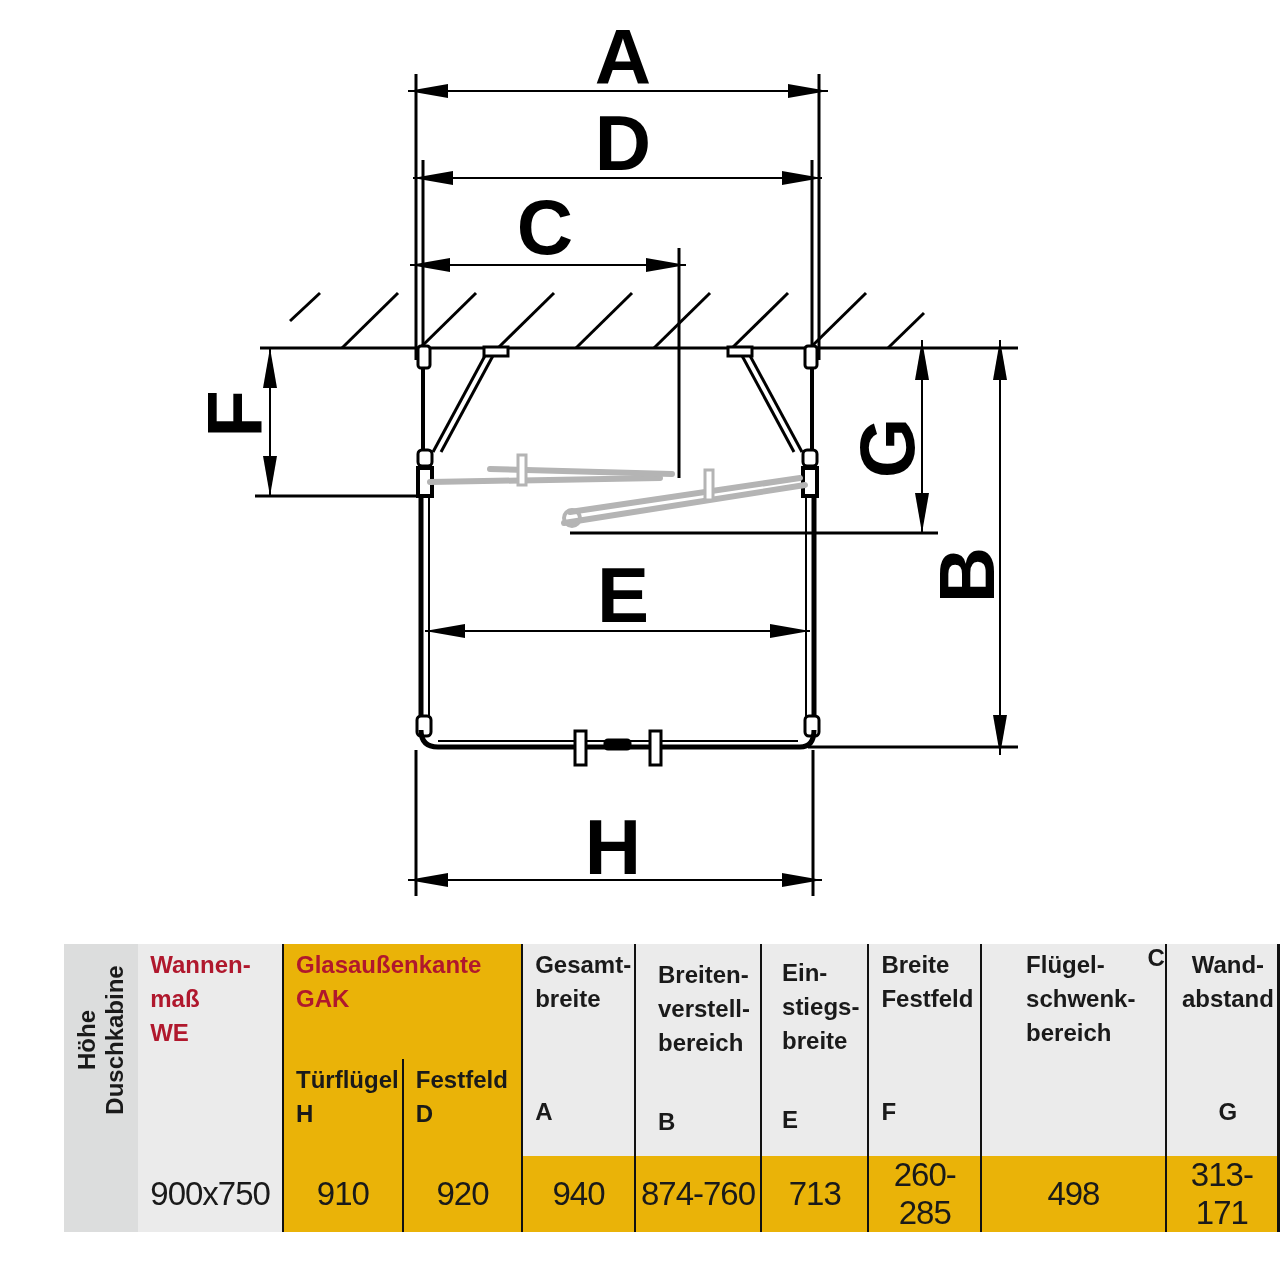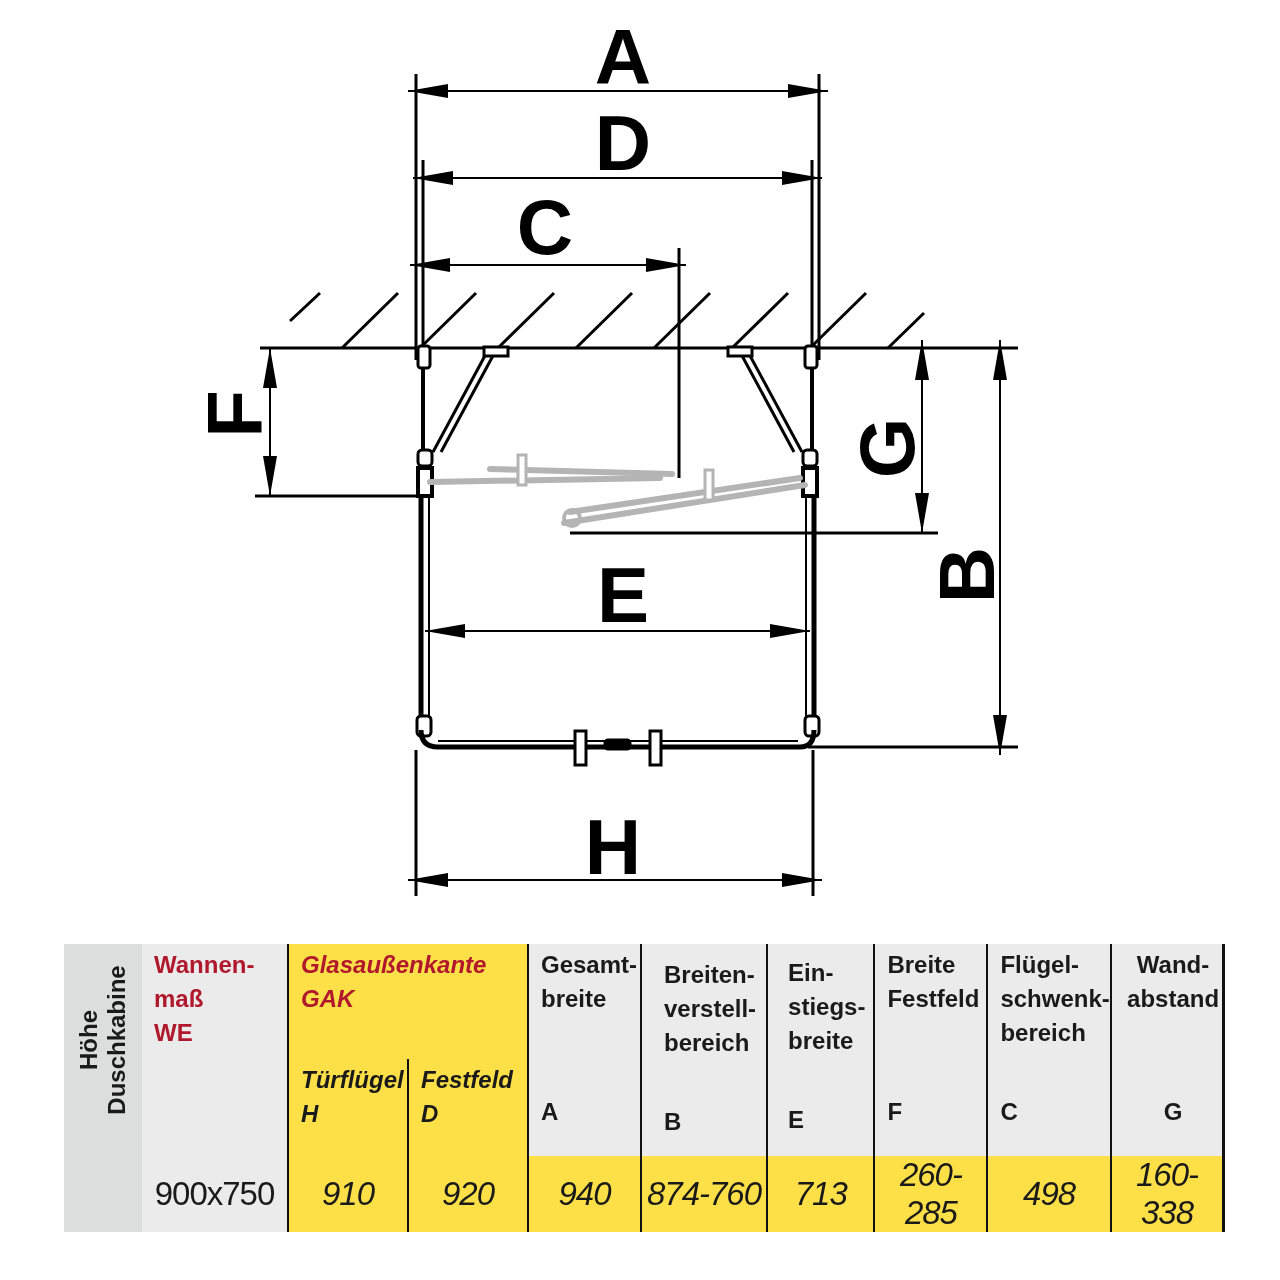--- a/index.html
+++ b/index.html
@@ -12,7 +12,7 @@
   .hdr-red { color: #b0182d; }
   .gray { background: #ebebeb; }
   .dgray { background: #dcdddd; }
-  .blue { background: #fde047; font-style: italic; }
+  .blue { background: #eab308; }
   .val { font-size: 33px; color: #1a1a1a; text-align: center; vertical-align: middle !important; height: 60px; letter-spacing: -1px; }
   .bl { border-left: 2px solid #111; }
   .br { border-right: 3px solid #111; }

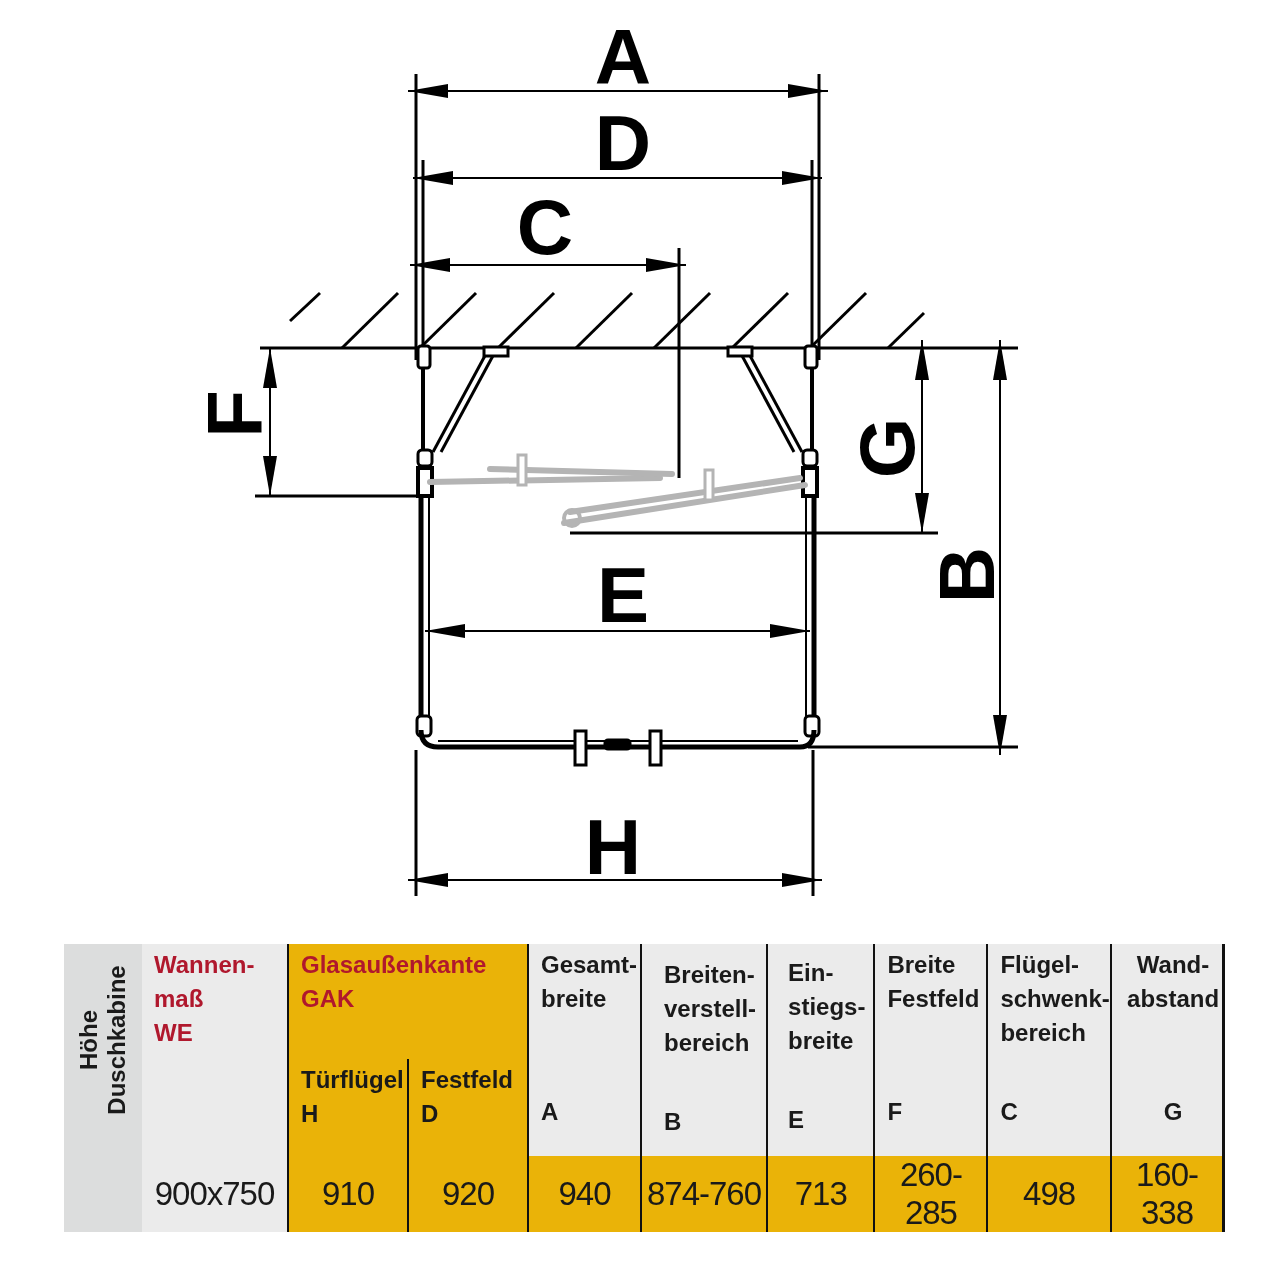--- a/index.html
+++ b/index.html
@@ -211,7 +211,7 @@
       </div>
     </td>
     <td rowspan="2" class="gray bl" style="padding:0">
-      <div style="display:flex;flex-direction:column;justify-content:space-between;height:192px;">
+      <div style="display:flex;flex-direction:row;justify-content:space-between;height:192px;padding-left:32px;">
         <div class="hdr">
               <div>Flügel-</div>
               <div>schwenk-</div>

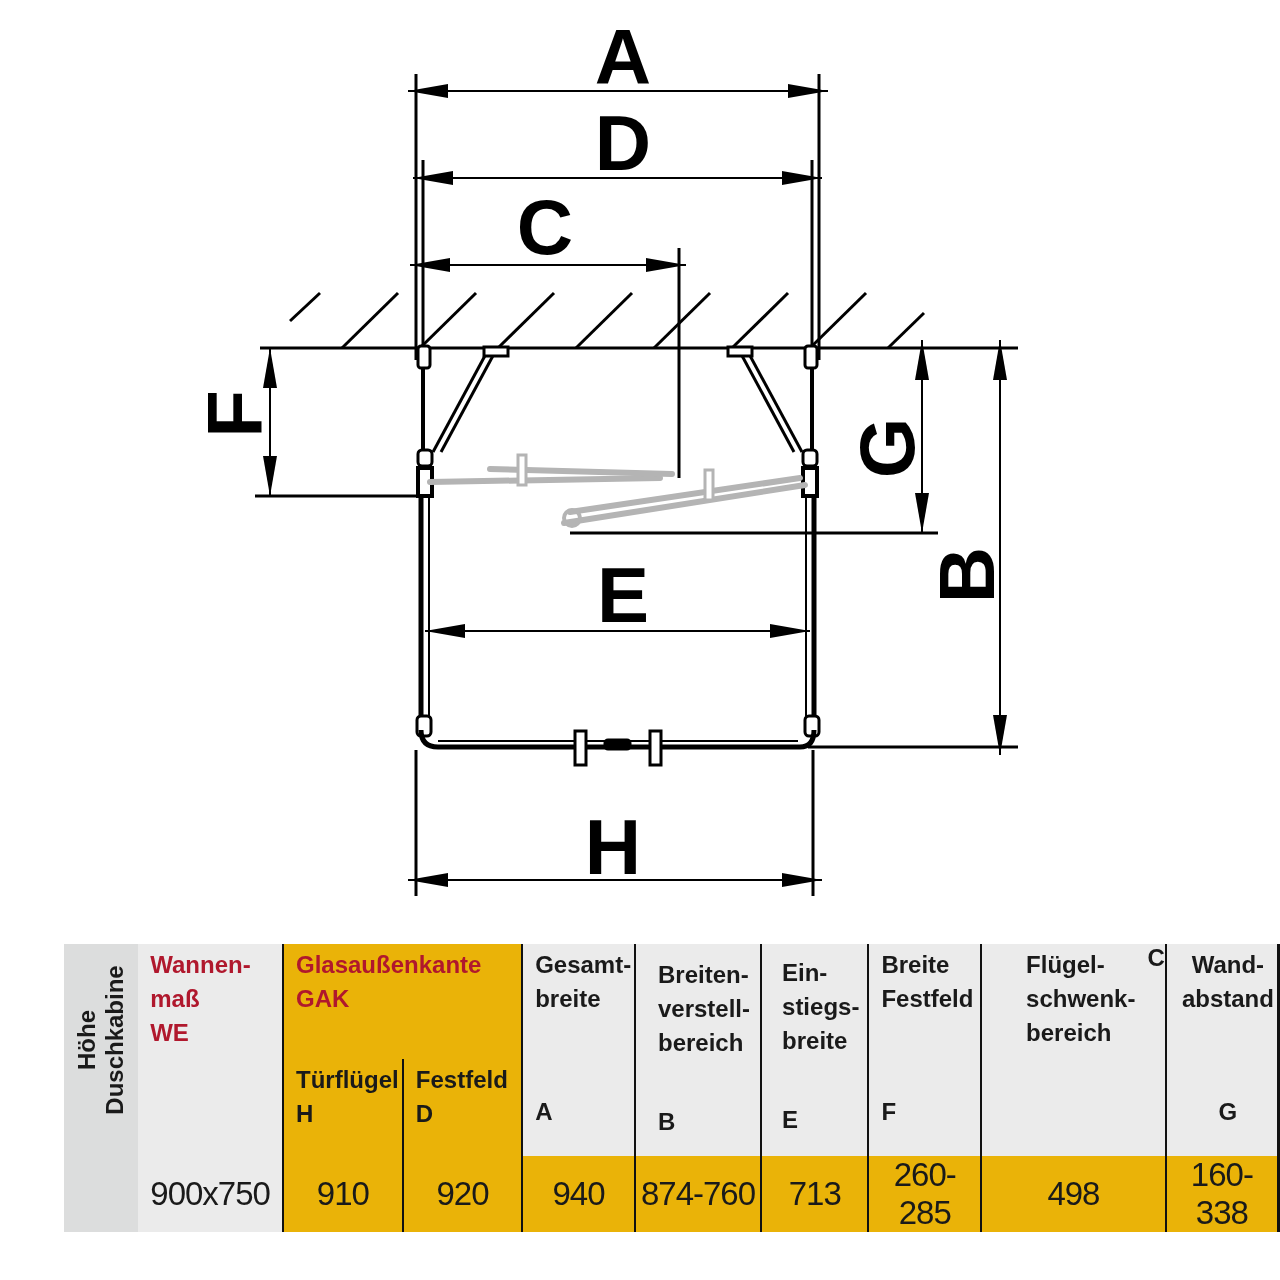--- a/index.html
+++ b/index.html
@@ -250,7 +250,7 @@
     <td class="blue val bl">713</td>
     <td class="blue val bl">260-285</td>
     <td class="blue val bl">498</td>
-    <td class="blue val bl br">160-338</td>
+    <td class="blue val bl br">313-171</td>
   </tr>
 </tbody>
   </table>

